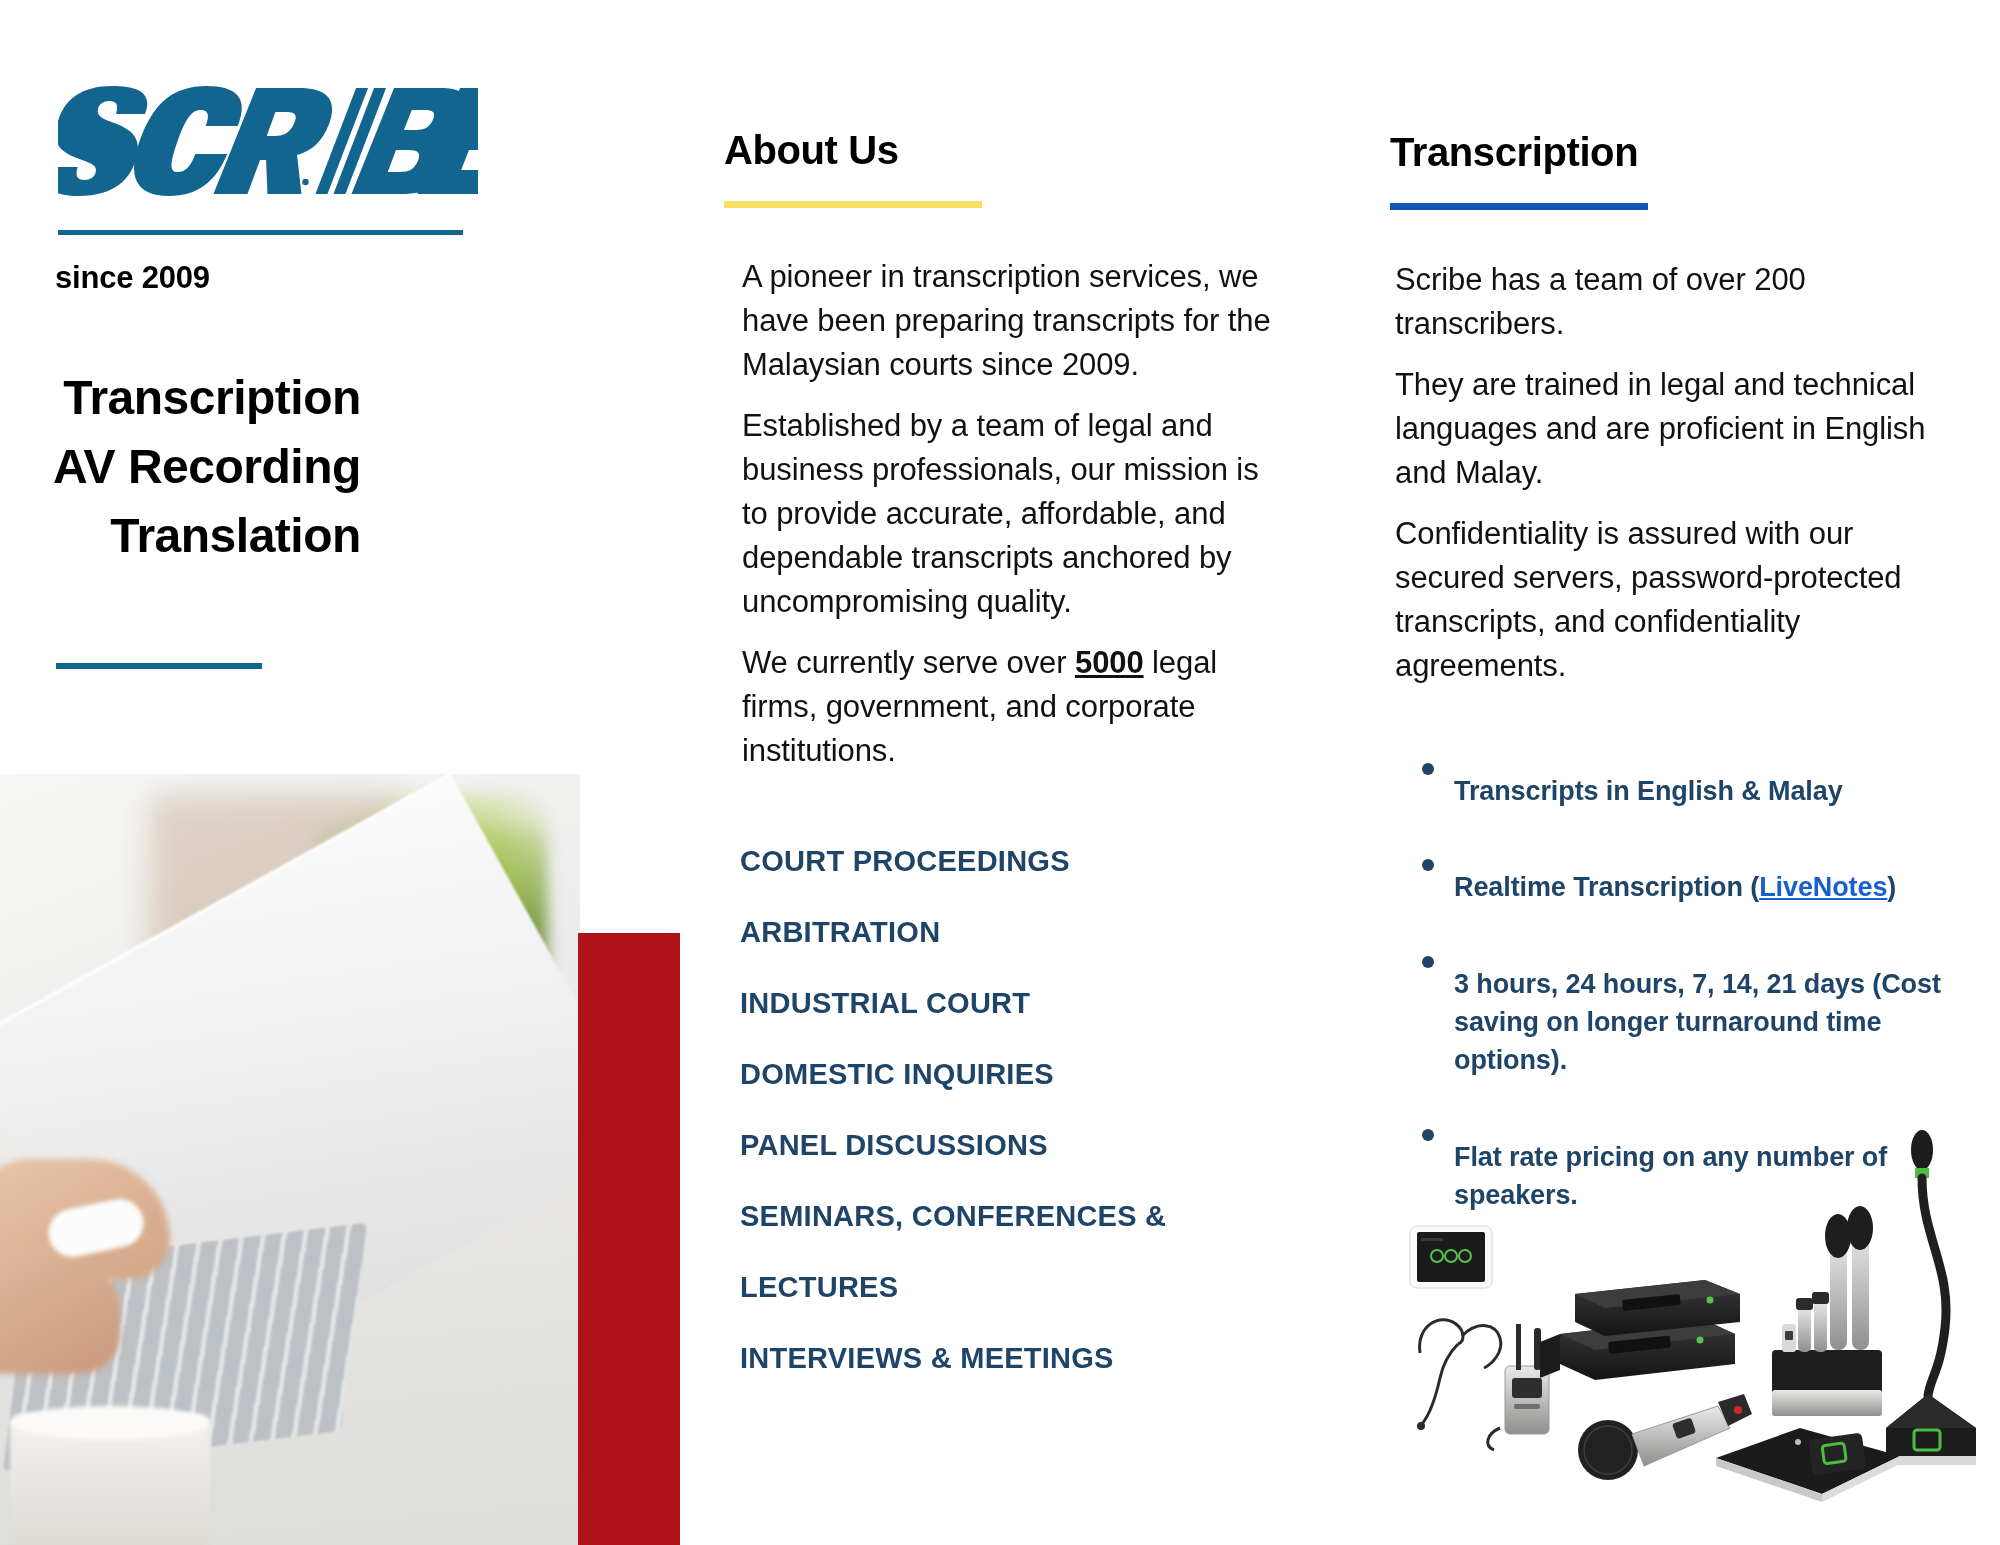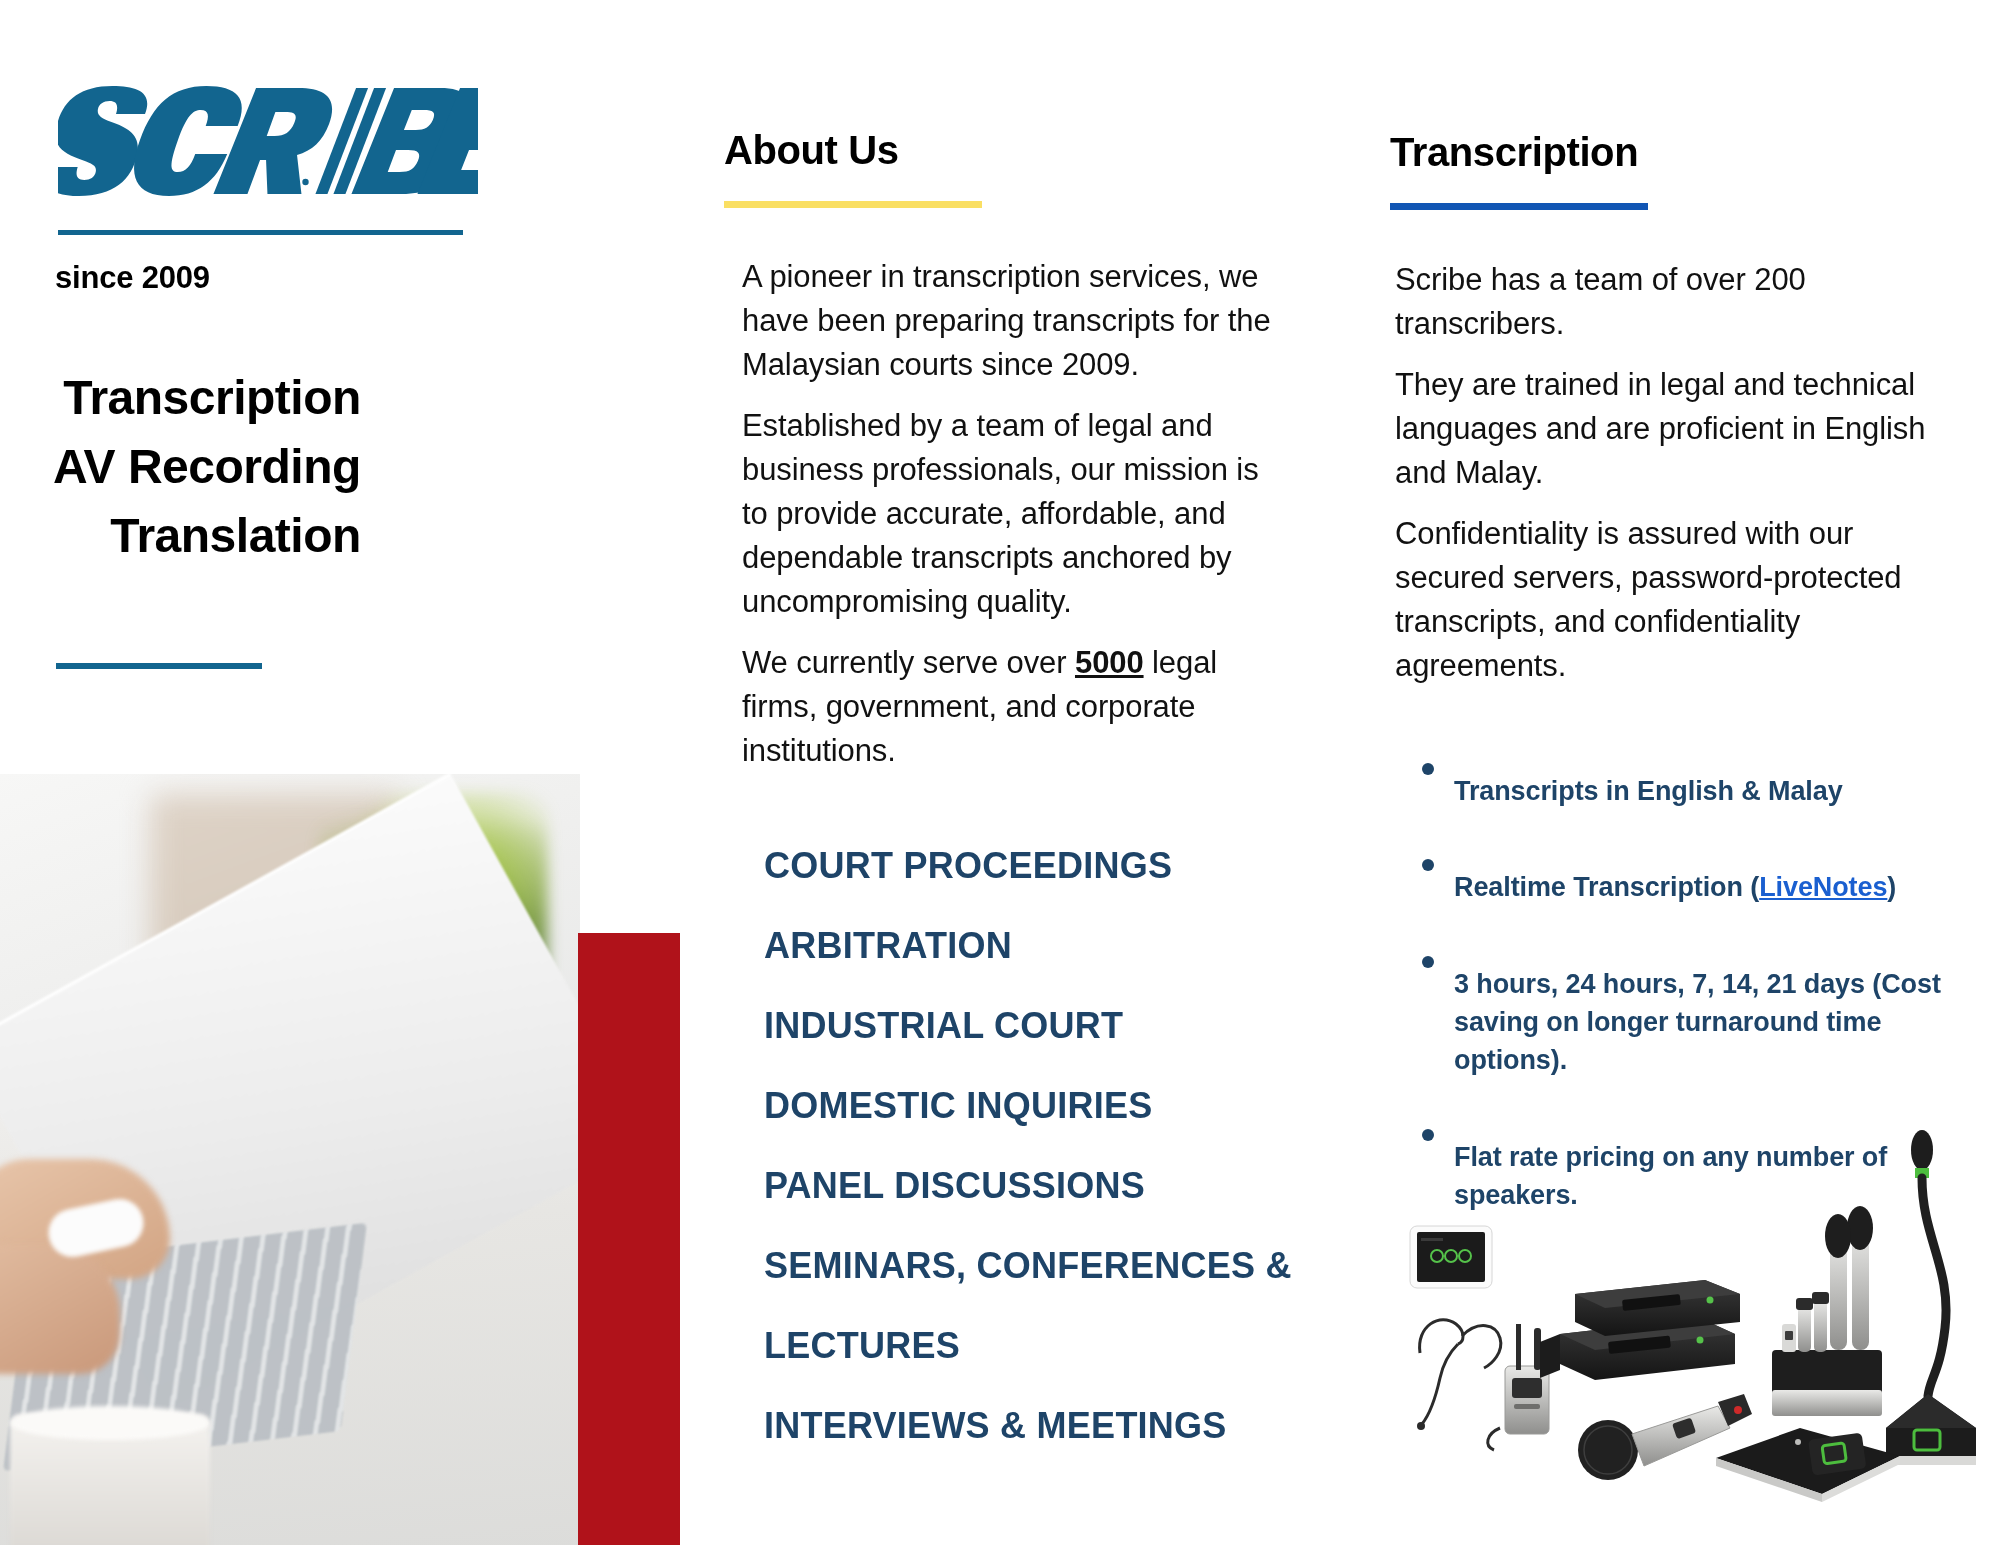--- a/index.html
+++ b/index.html
@@ -198,10 +198,9 @@
     list-style: none;
   }
   .svc-item {
-    font-size: 36px; font-weight: bold; color: #1e4468;
+    font-size: 29px; font-weight: bold; color: #1e4468;
     letter-spacing: 0.25px;
     margin-bottom: 38px;
-    margin-left: 24px;
   }
 
   .feat-list {

